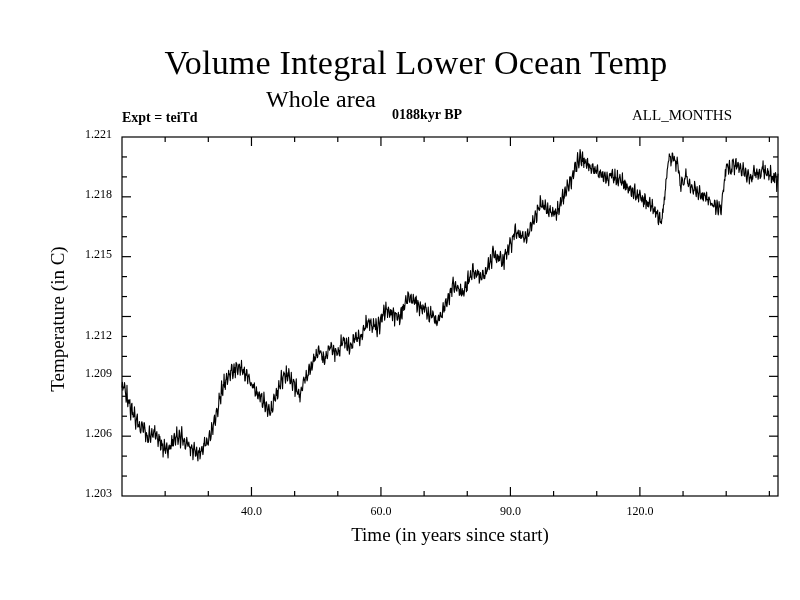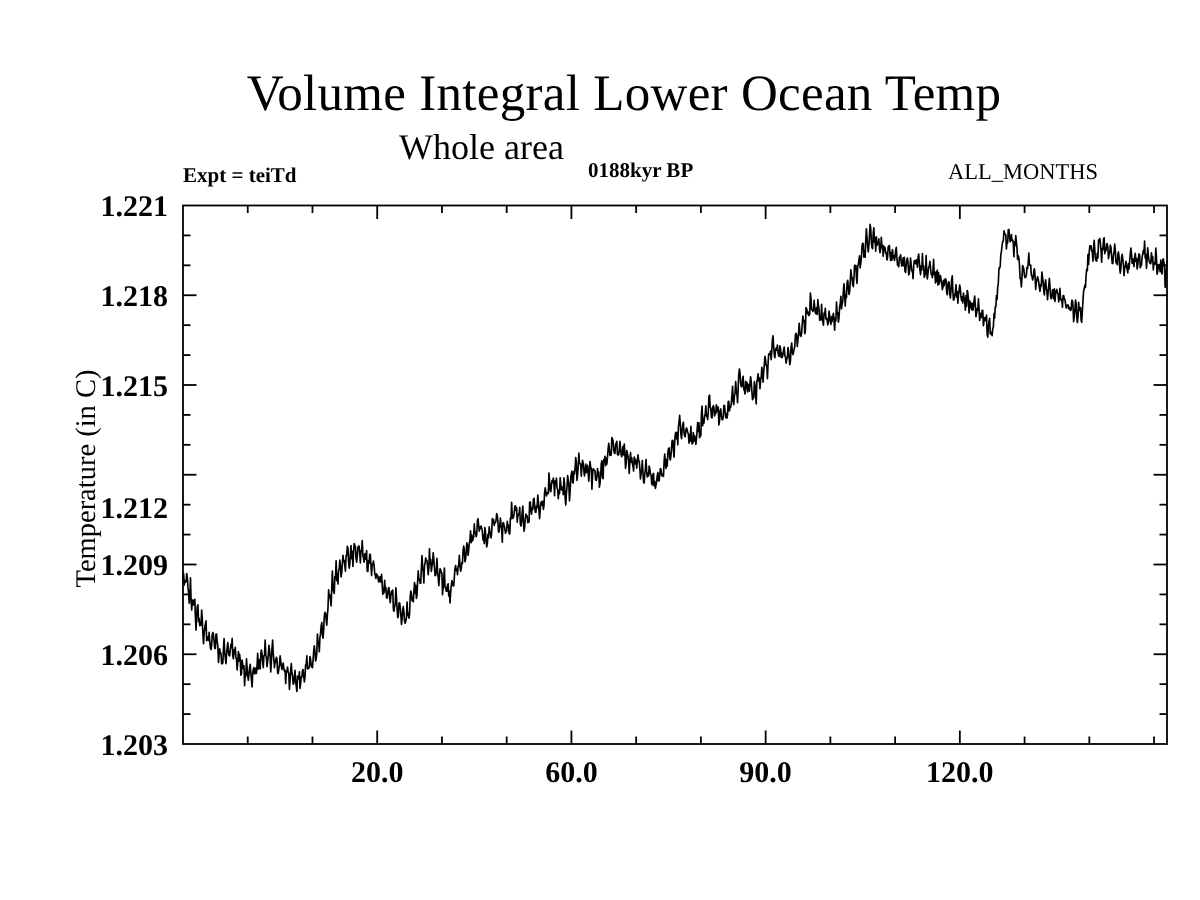--- a/index.html
+++ b/index.html
@@ -67,9 +67,8 @@
   }
   .tick-label {
     position: absolute;
-    font-size: 20px;
+    font-size: 12px;
     white-space: pre;
-    font-weight: bold;
   }
   .ytick-label { text-align: right; }
   .xtick-label { text-align: center; }

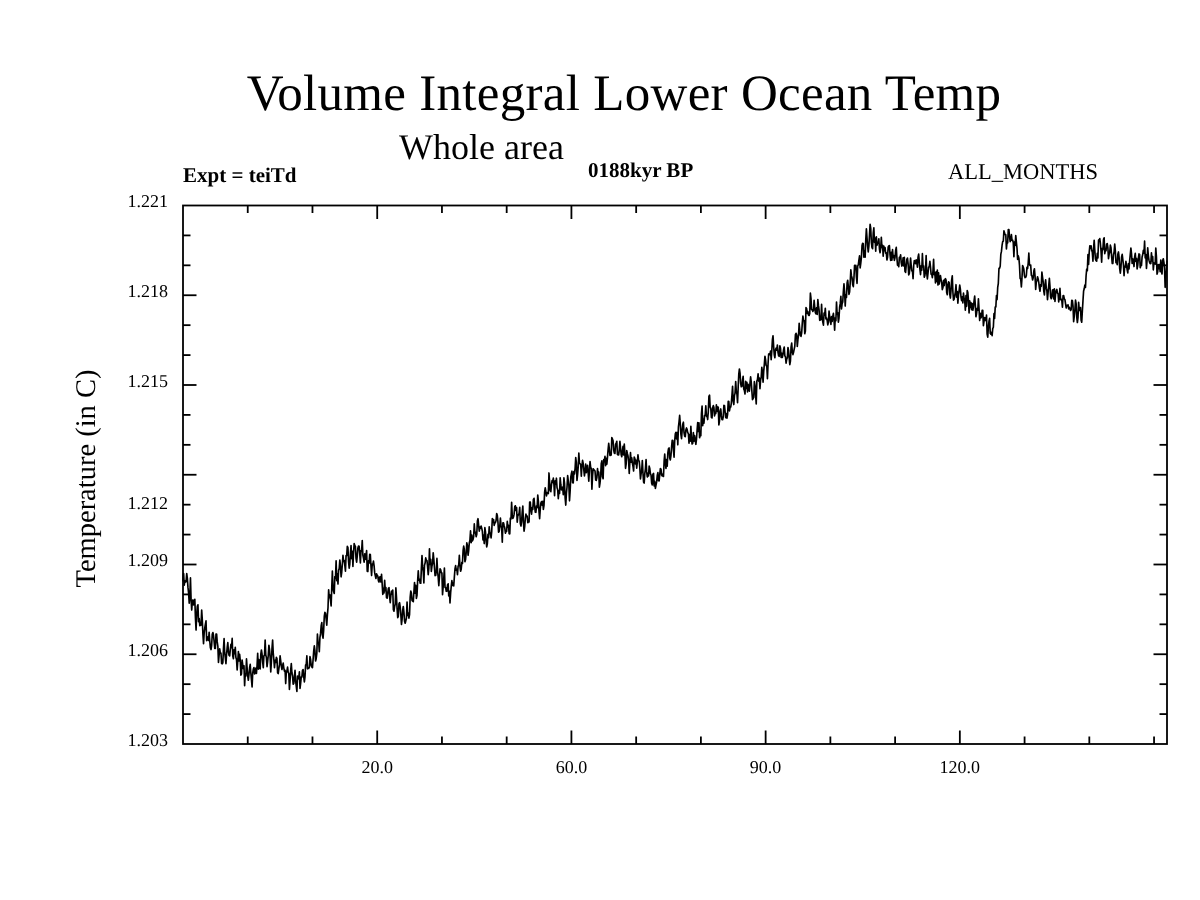--- a/index.html
+++ b/index.html
@@ -177,7 +177,7 @@
       <div class="tick-label ytick-label" style="left: 0px; width: 112px; top: 127px;">1.221</div>
     </div>
   <div id="xtick-labels">
-      <div class="tick-label xtick-label" style="left: 211.474px; width: 80px; top: 504px;">20.0</div>
+      <div class="tick-label xtick-label" style="left: 211.474px; width: 80px; top: 504px;">40.0</div>
       <div class="tick-label xtick-label" style="left: 340.947px; width: 80px; top: 504px;">60.0</div>
       <div class="tick-label xtick-label" style="left: 470.421px; width: 80px; top: 504px;">90.0</div>
       <div class="tick-label xtick-label" style="left: 599.895px; width: 80px; top: 504px;">120.0</div>

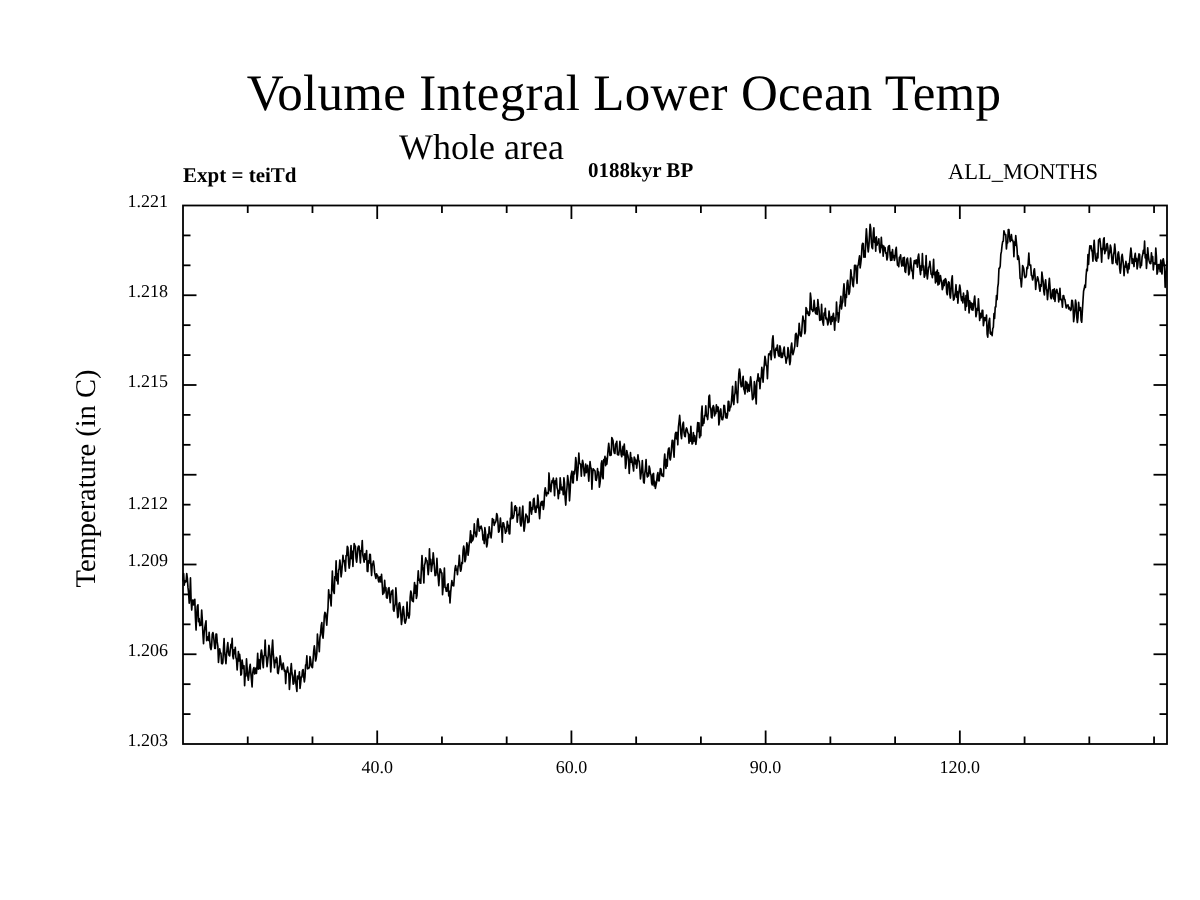--- a/index.html
+++ b/index.html
@@ -89,6 +89,7 @@
 
   <div class="txt" id="label-months">ALL_MONTHS</div>
 
+  <div class="txt" id="xaxis-title">Time (in years since start)</div>
 
   <div class="txt" id="yaxis-title">Temperature (in C)</div>
 

